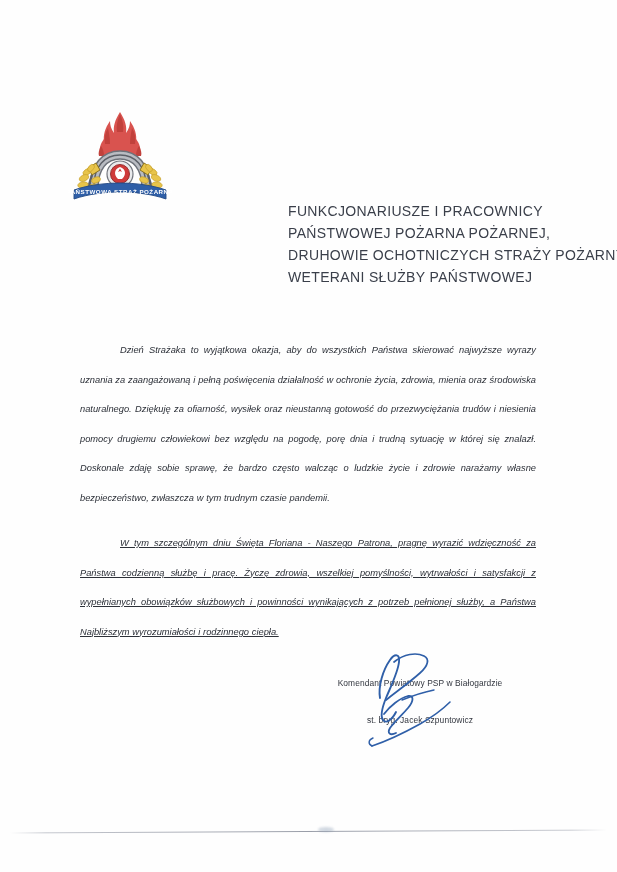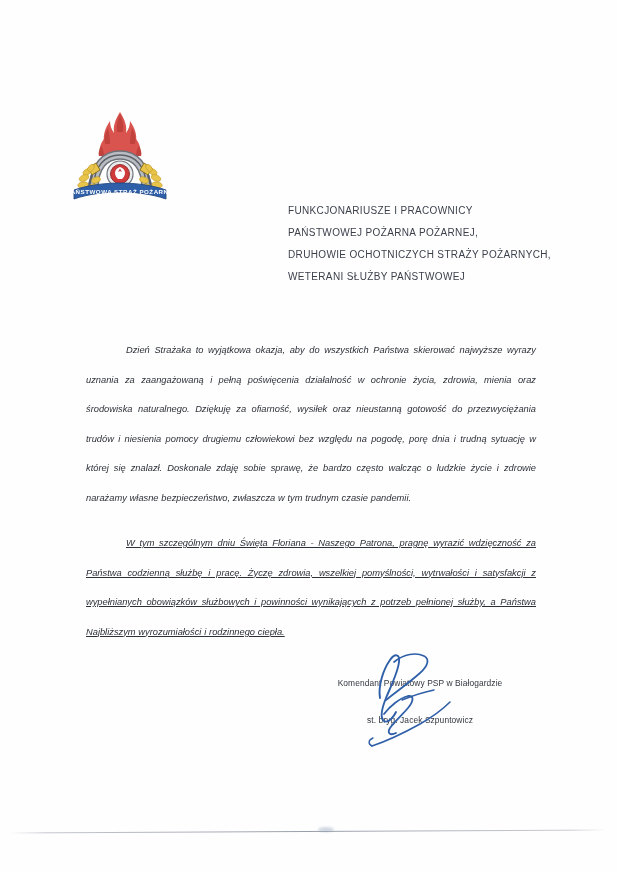--- a/index.html
+++ b/index.html
@@ -40,7 +40,7 @@
     width: 300px;
   }
   .addressee-line {
-    font-size: 10px;
+    font-size: 14px;
     letter-spacing: 0.35px;
     color: #3a3f4a;
     line-height: 22px;

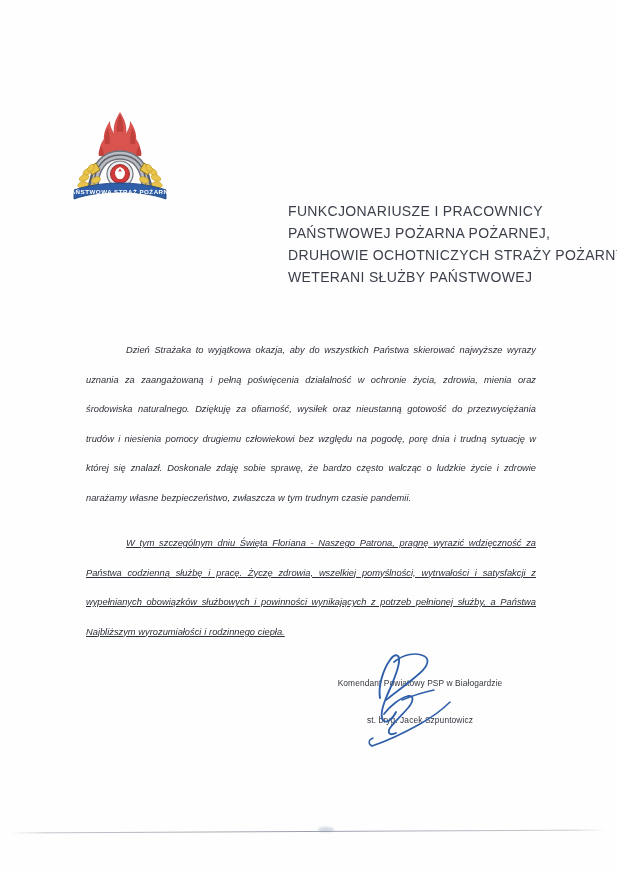--- a/index.html
+++ b/index.html
@@ -60,7 +60,7 @@
     color: #2c3038;
     line-height: 29.5px;
     text-align: justify;
-    margin: 0 0 16px 6px;
+    margin: 0 0 16px 0;
     text-indent: 40px;
     word-spacing: 0.2px;
   }

